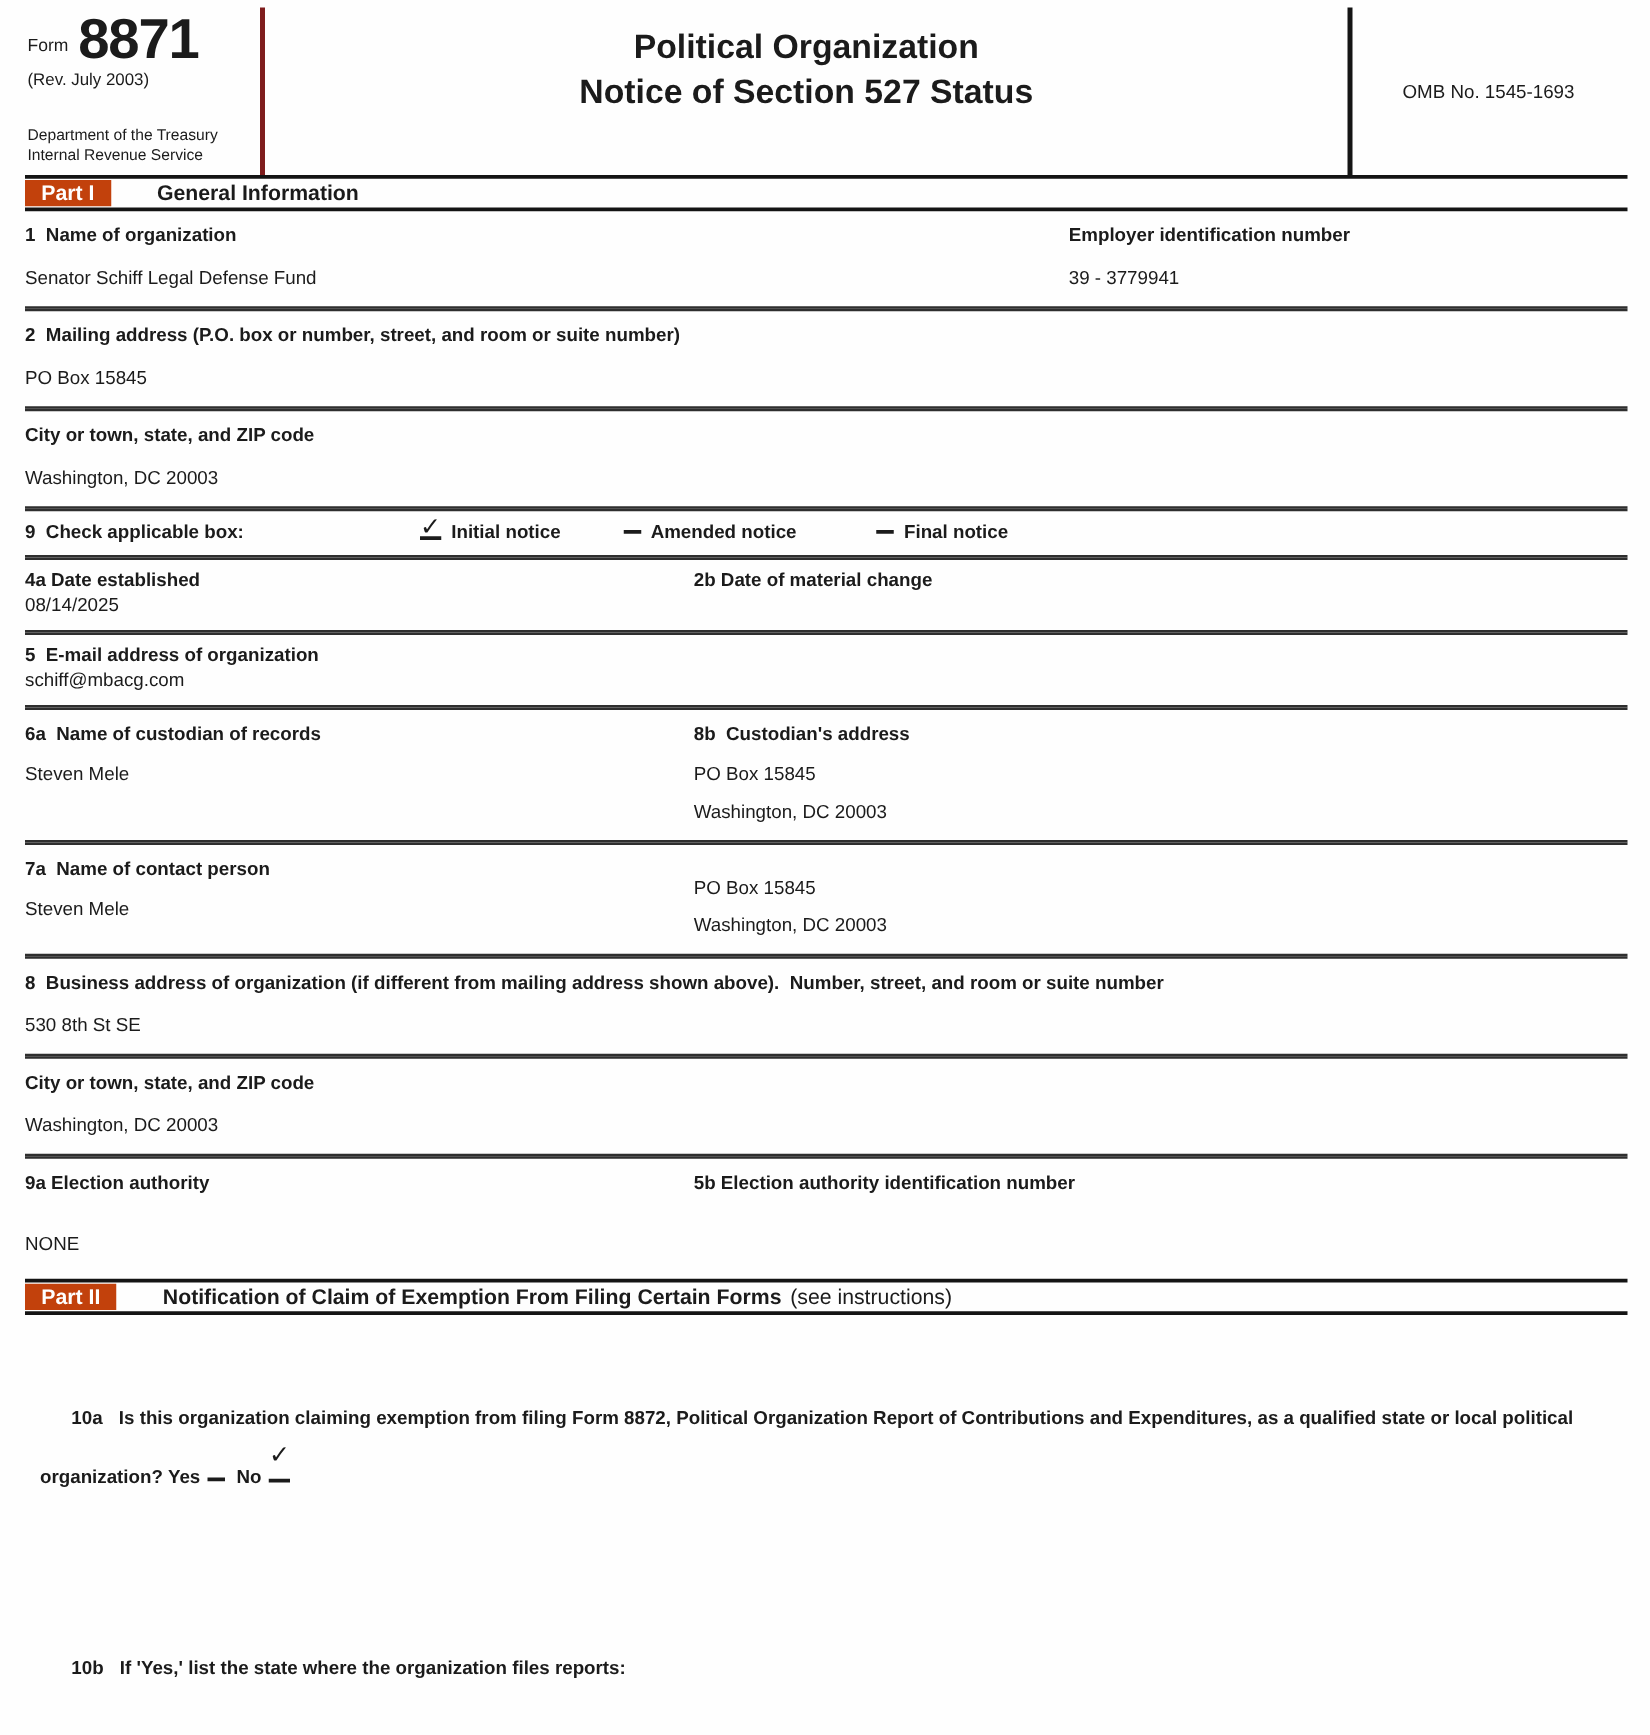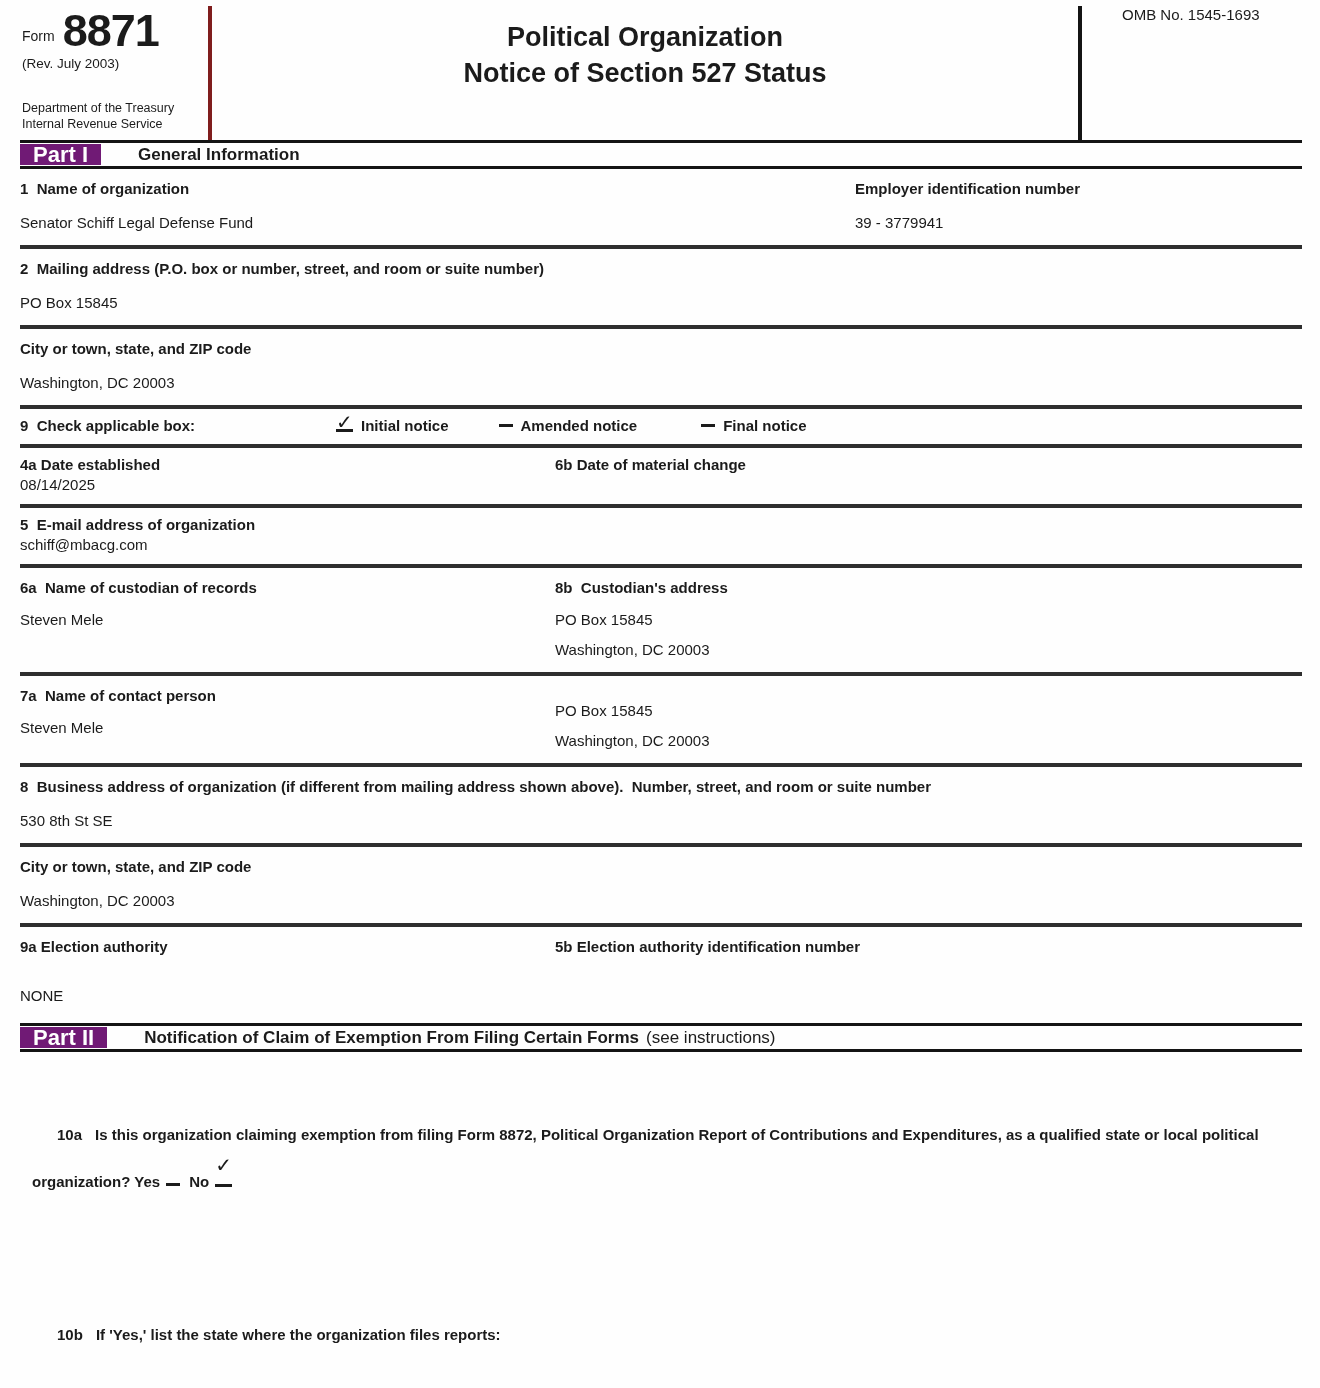--- a/index.html
+++ b/index.html
@@ -25,7 +25,7 @@
   .agency { font-size: 12.5px; line-height: 1.3; margin-top: 29px; }
   .fh-center { flex: 1; text-align: center; padding-top: 13px; }
   .fh-title { font-size: 27px; font-weight: bold; line-height: 1.35; margin: 0; }
-  .fh-right { width: 226px; border-left: 4px solid #141414; display: flex; padding-left: 40px; font-size: 15px; }
+  .fh-right { width: 226px; border-left: 4px solid #141414; display: flex; align-items: center; padding-left: 40px; font-size: 15px; }
 
   
   .part-bar {

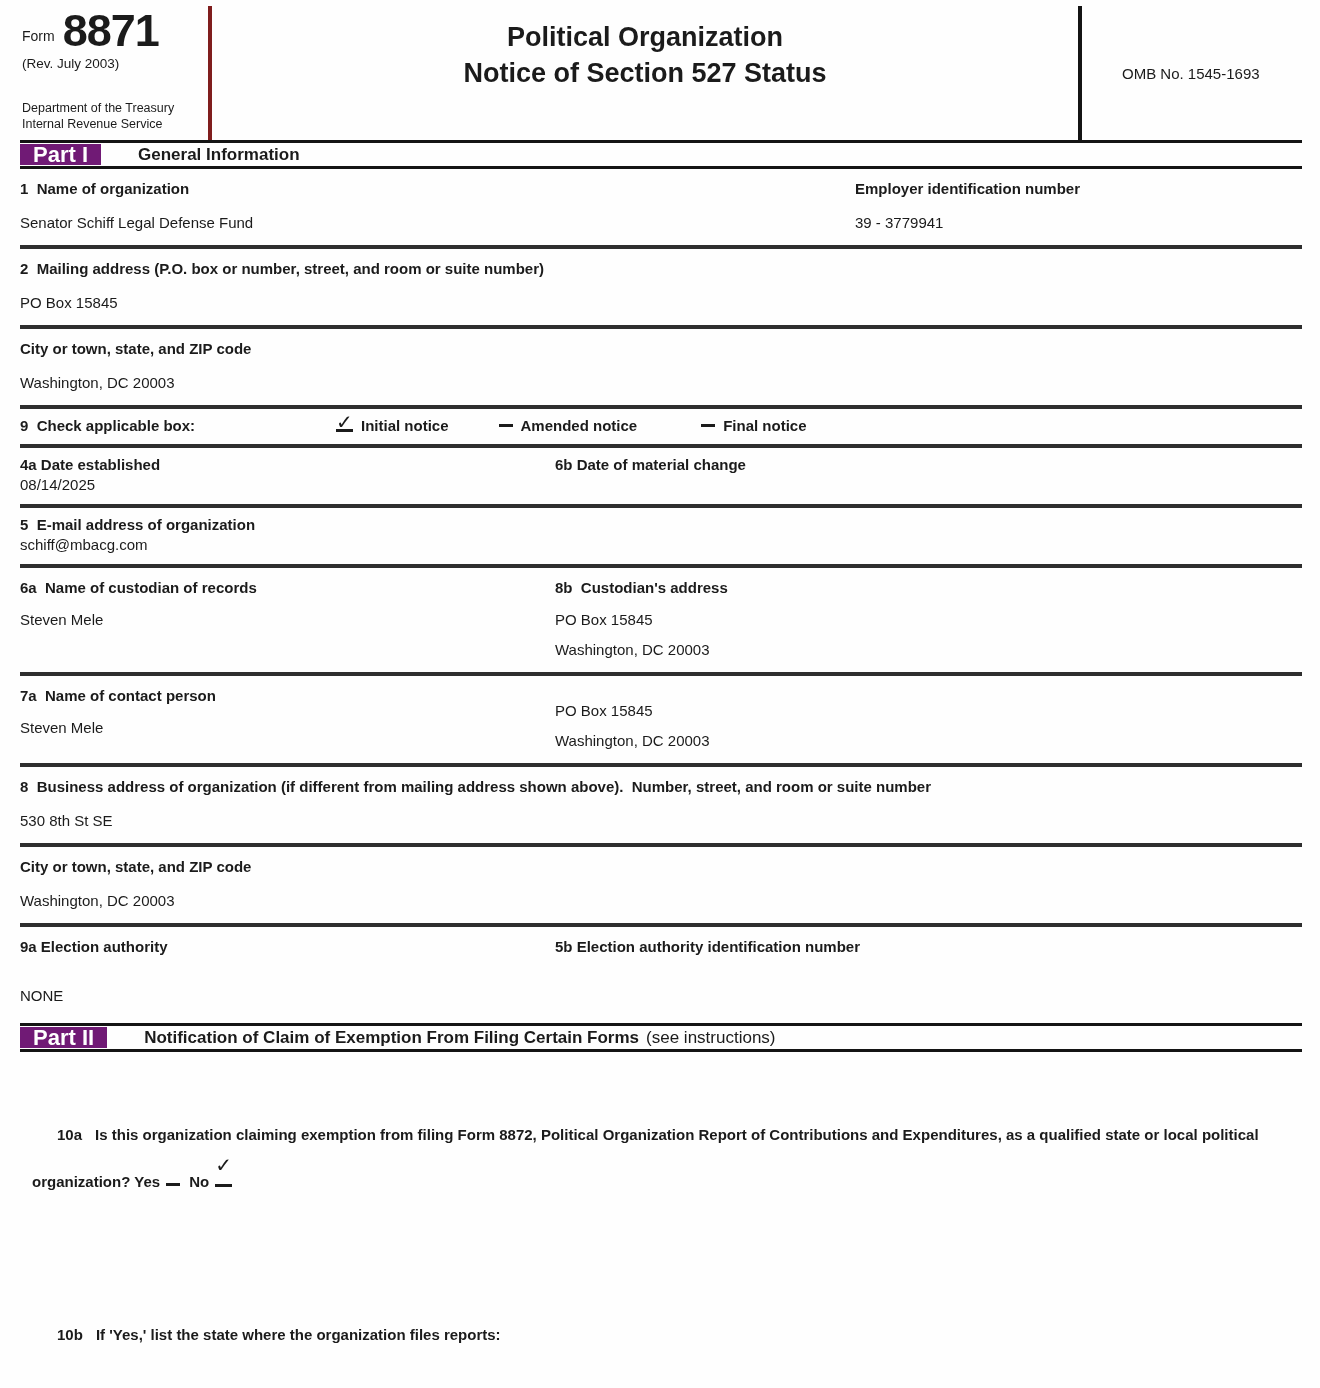--- a/index.html
+++ b/index.html
@@ -35,7 +35,7 @@
     height: 29px; margin-right: 2px;
   }
   .part-label {
-    background: #701a75; color: #ffffff; font-weight: bold; font-size: 22px;
+    background: #c2410c; color: #ffffff; font-weight: bold; font-size: 17px;
     display: flex; align-items: center; padding: 0 13px; margin: 1px 0;
   }
   .part-title { font-weight: bold; font-size: 17px; display: flex; align-items: center; padding-left: 37px; }

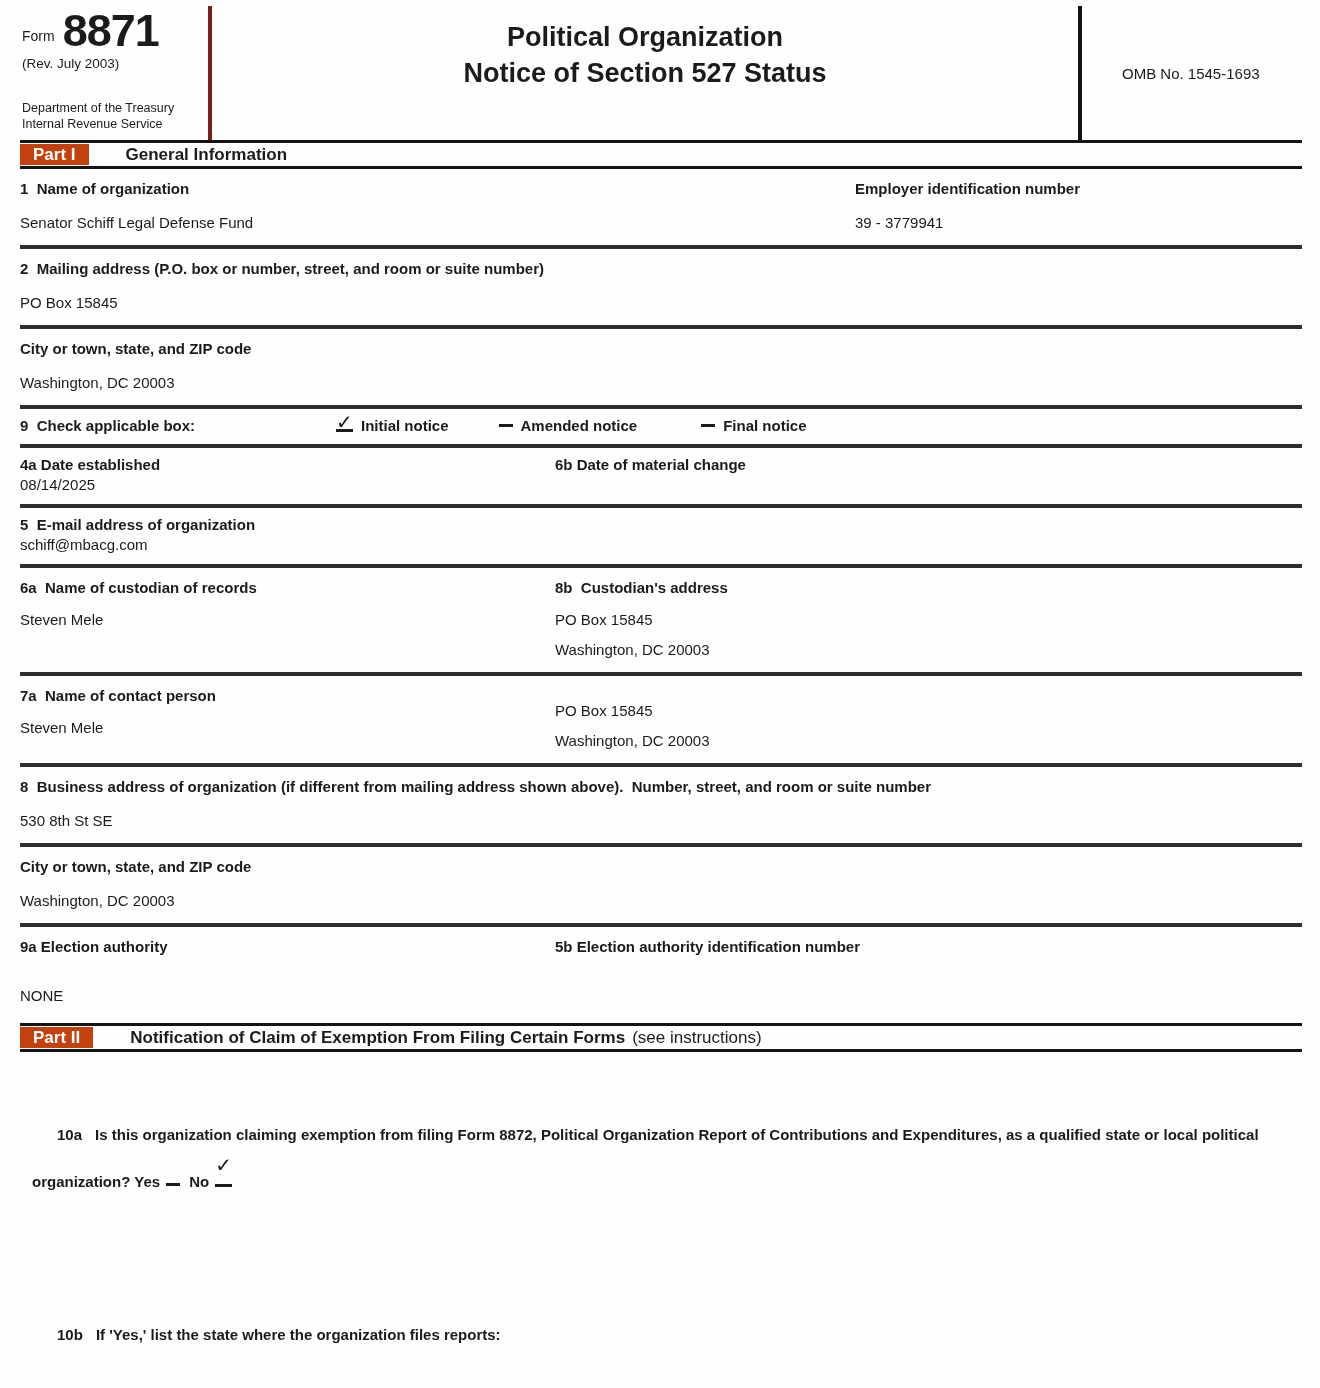--- a/index.html
+++ b/index.html
@@ -158,7 +158,7 @@
       <div class="val snug">08/14/2025</div>
     </div>
     <div class="col-b">
-      <div class="lbl">6b Date of material change</div>
+      <div class="lbl">2b Date of material change</div>
       <div class="val snug"></div>
     </div>
   </div>

